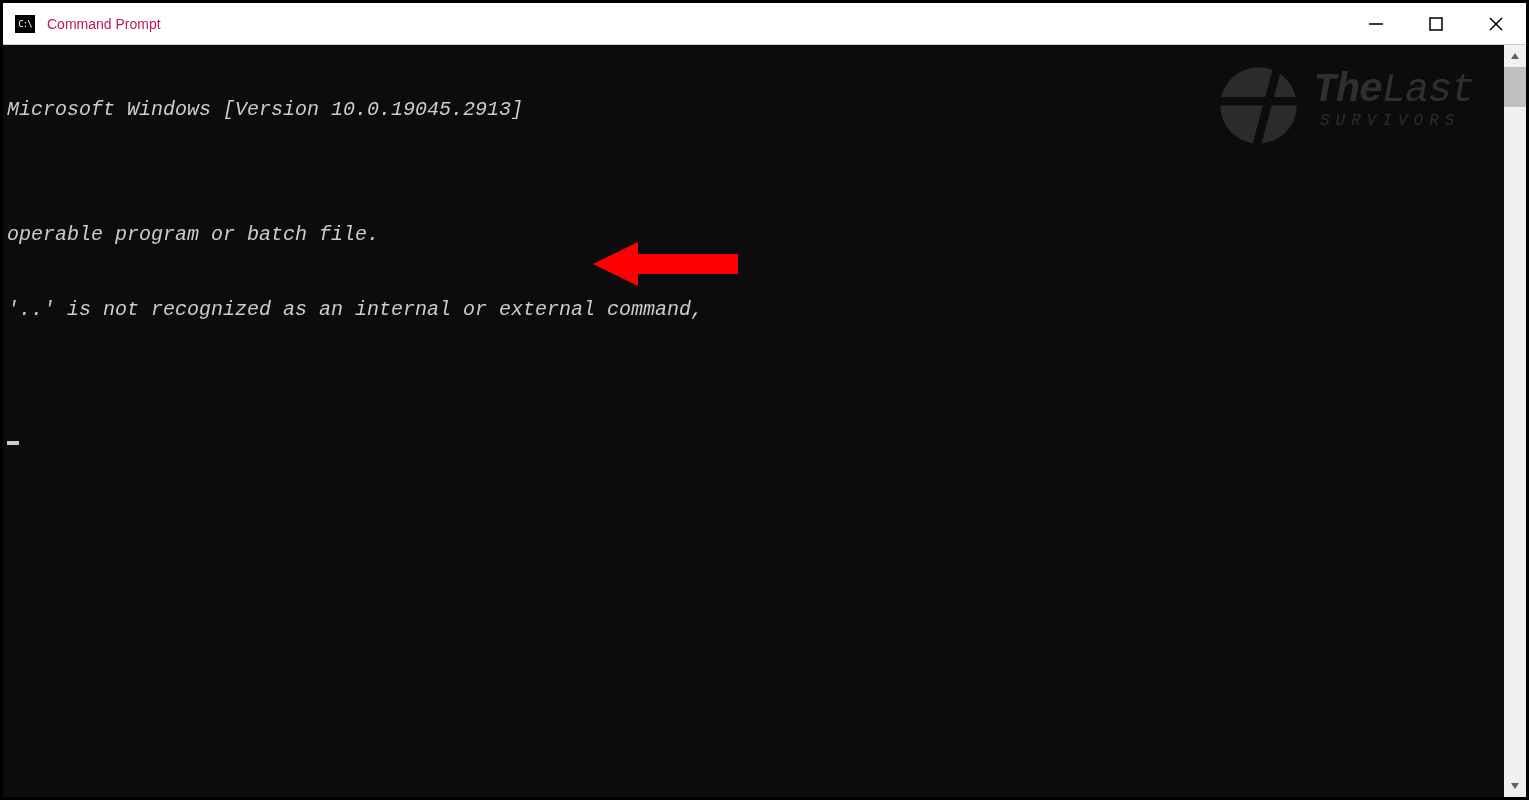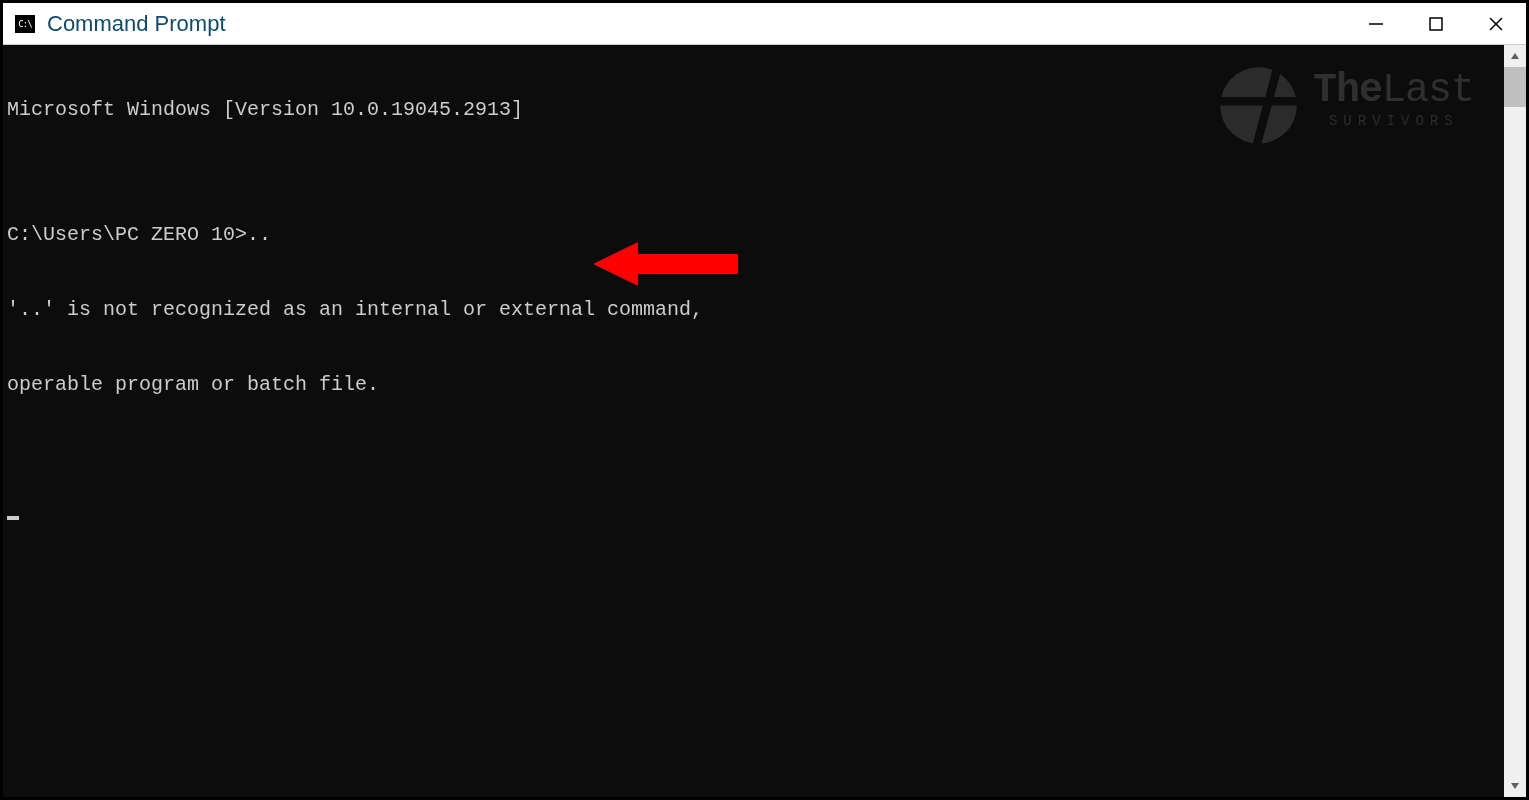--- a/index.html
+++ b/index.html
@@ -37,8 +37,8 @@
     }
     .title-text {
       margin-left: 12px;
-      font-size: 22px;
-      color: #0c4a6e;
+      font-size: 14px;
+      color: #be185d;
     }
     .window-controls {
       margin-left: auto;

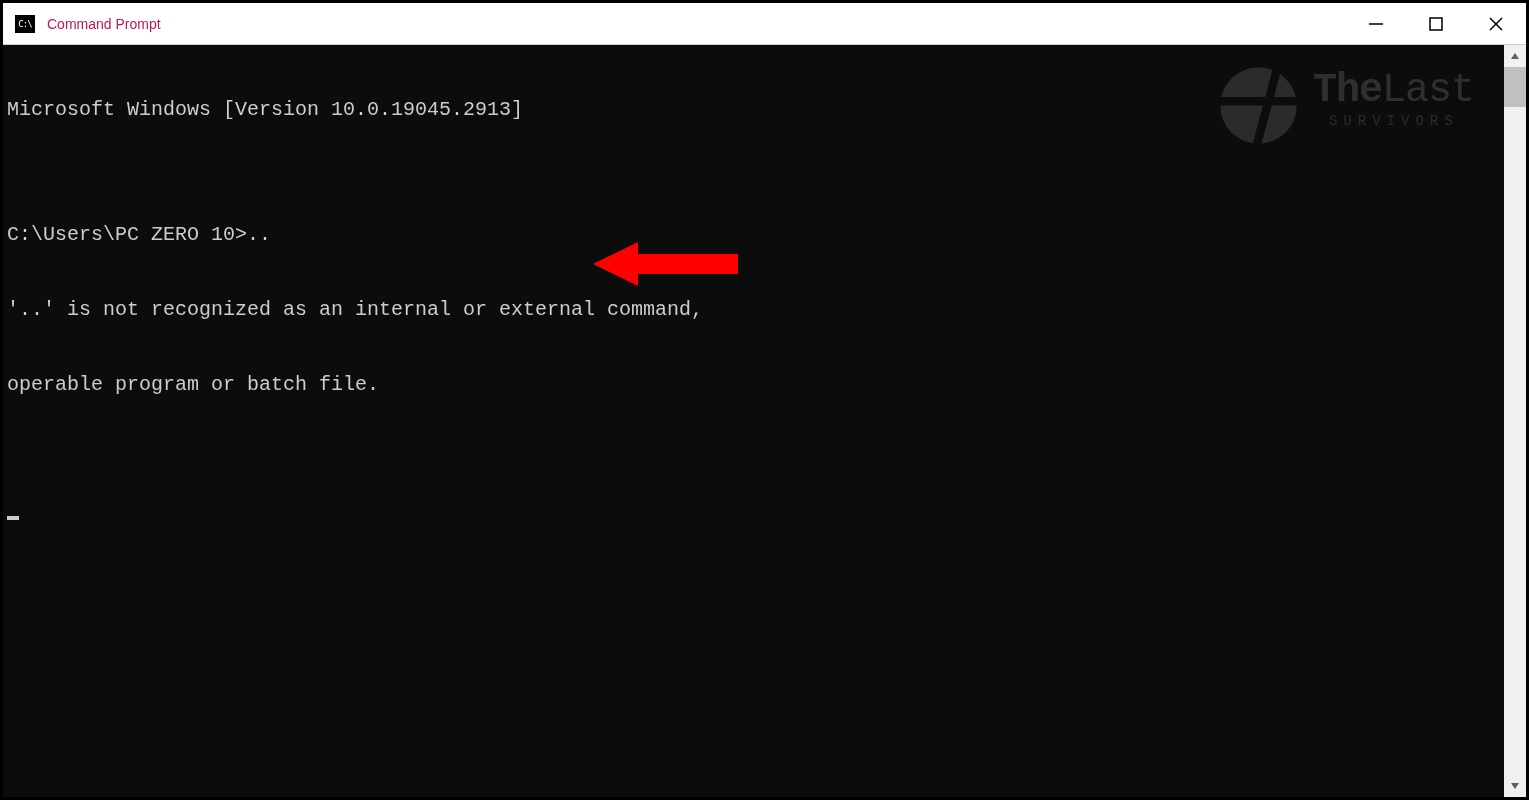--- a/index.html
+++ b/index.html
@@ -60,6 +60,7 @@
       display: flex;
       height: calc(100% - 42px);
       background: #14532d;
+      font-style: italic;
     }
     .terminal {
       flex: 1;

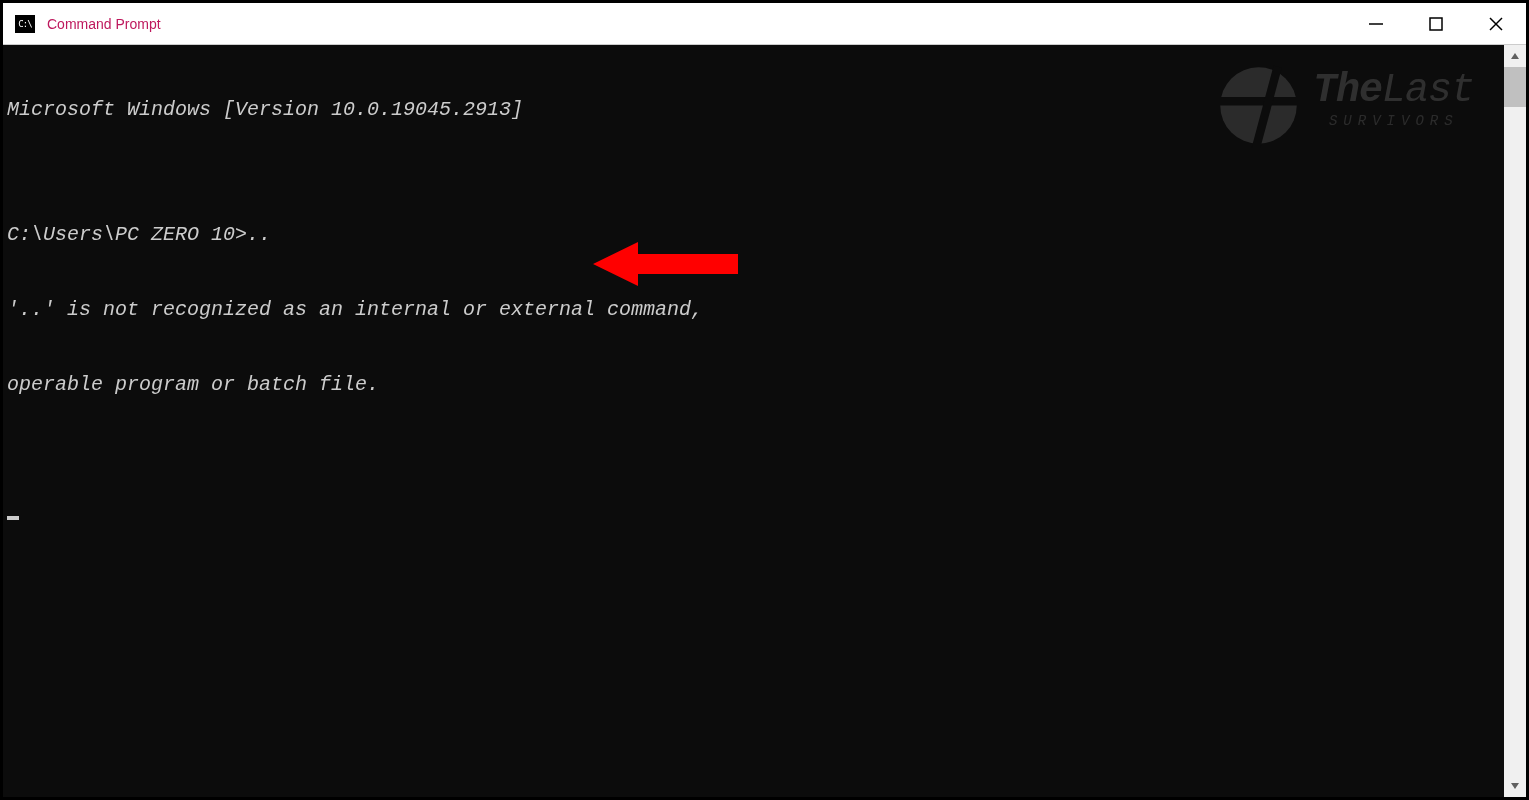--- a/index.html
+++ b/index.html
@@ -142,10 +142,10 @@
       font-weight: 300;
     }
     .watermark-subtitle {
-      font-size: 14px;
+      font-size: 16px;
       color: #888;
       letter-spacing: 6px;
-      margin-left: 16px;
+      margin-left: 7px;
       margin-top: -4px;
     }
     .arrow-annotation {

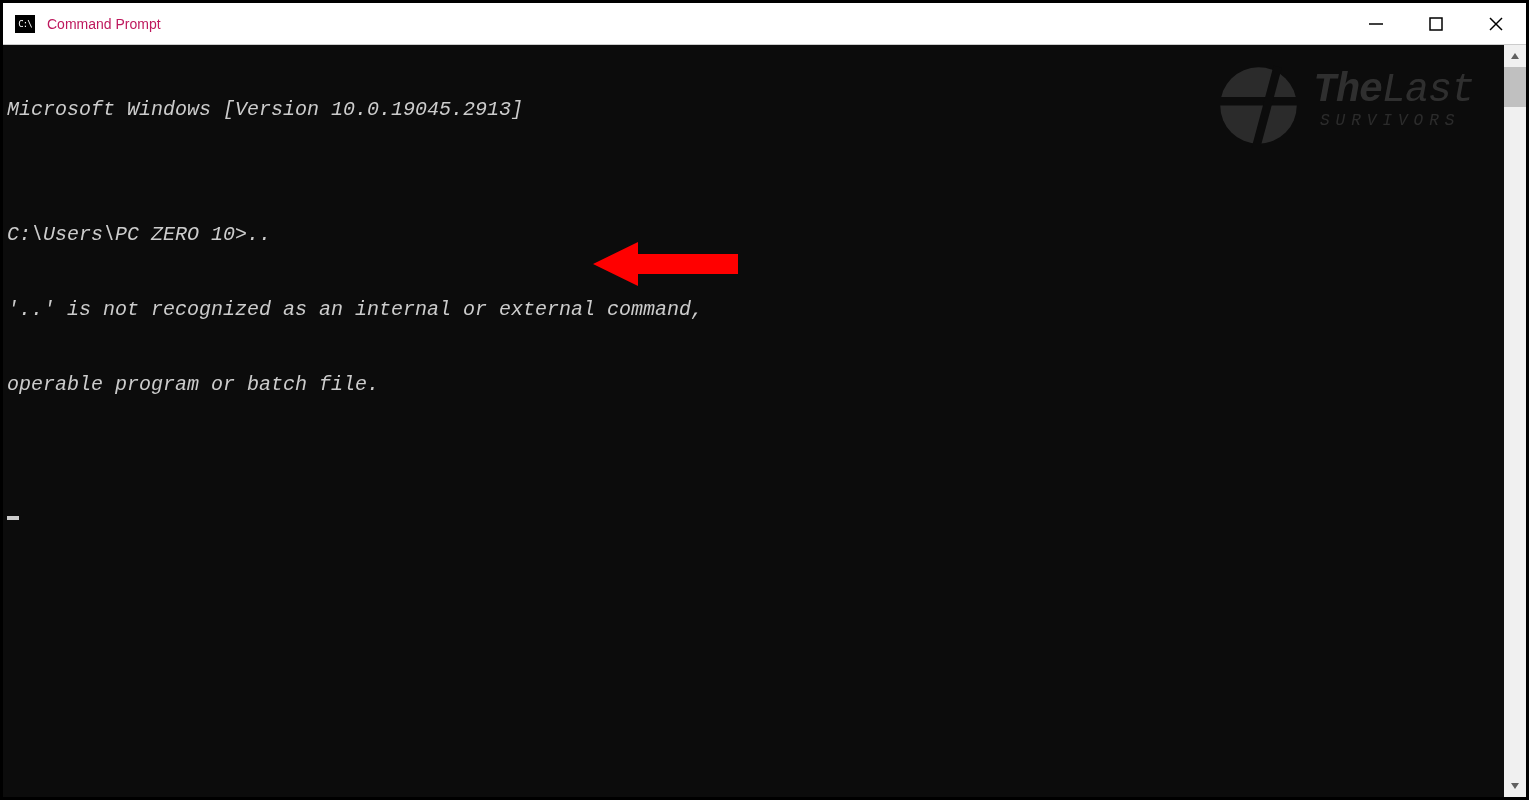--- a/index.html
+++ b/index.html
@@ -186,7 +186,6 @@
   <div class="terminal">
     <div class="terminal-line">Microsoft Windows [Version 10.0.19045.2913]</div>
     <div class="terminal-line"></div>
-    <div class="terminal-line">C:\Users\PC ZERO 10&gt;..</div>
     <div class="terminal-line">'..' is not recognized as an internal or external command,</div>
     <div class="terminal-line">operable program or batch file.</div>
     <div class="terminal-line"></div>

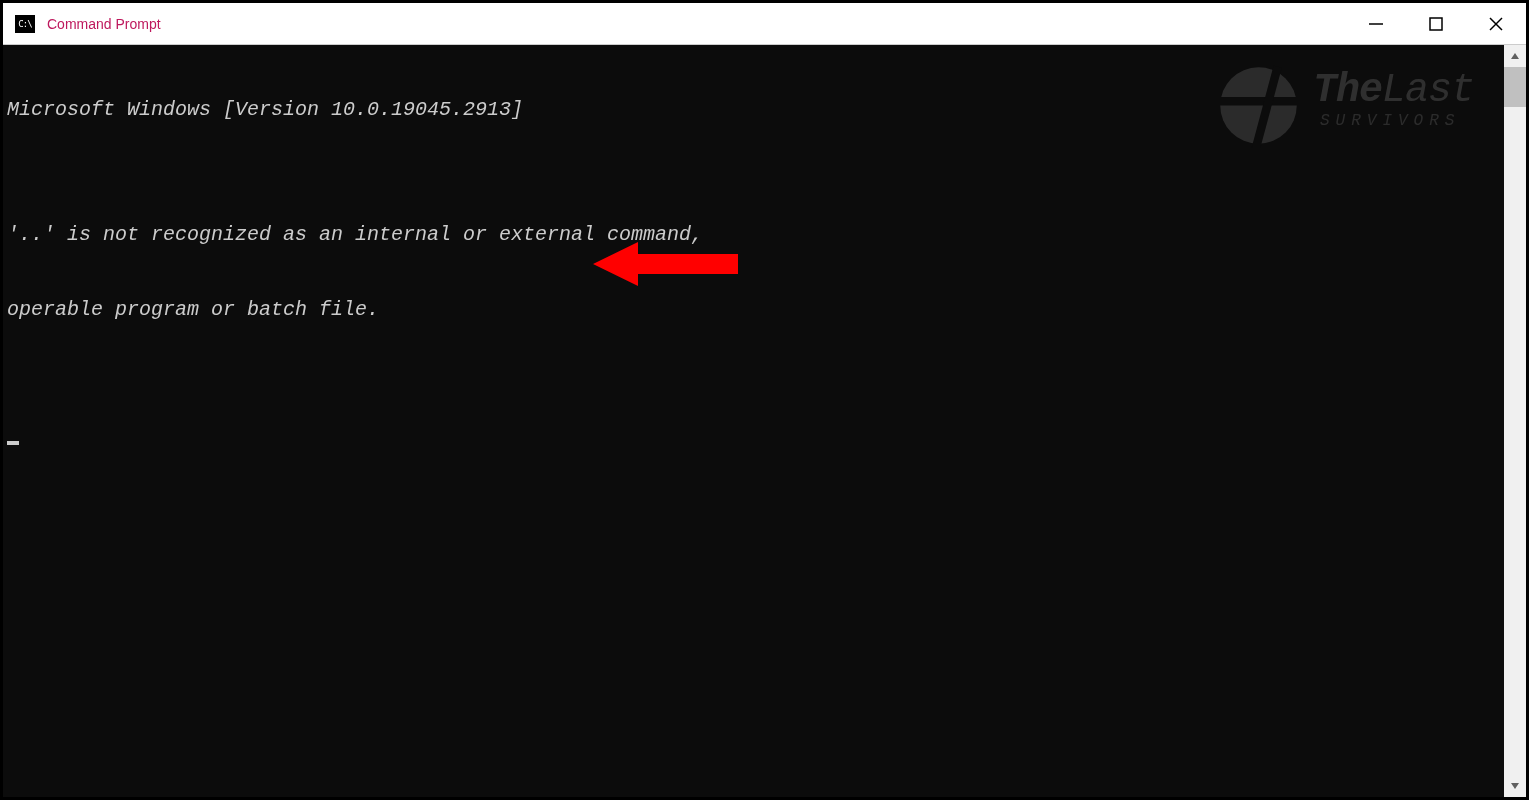--- a/index.html
+++ b/index.html
@@ -186,8 +186,8 @@
   <div class="terminal">
     <div class="terminal-line">Microsoft Windows [Version 10.0.19045.2913]</div>
     <div class="terminal-line"></div>
+    <div class="terminal-line">operable program or batch file.</div>
     <div class="terminal-line">'..' is not recognized as an internal or external command,</div>
-    <div class="terminal-line">operable program or batch file.</div>
     <div class="terminal-line"></div>
     <div class="terminal-line"><span class="cursor"></span></div>
     

